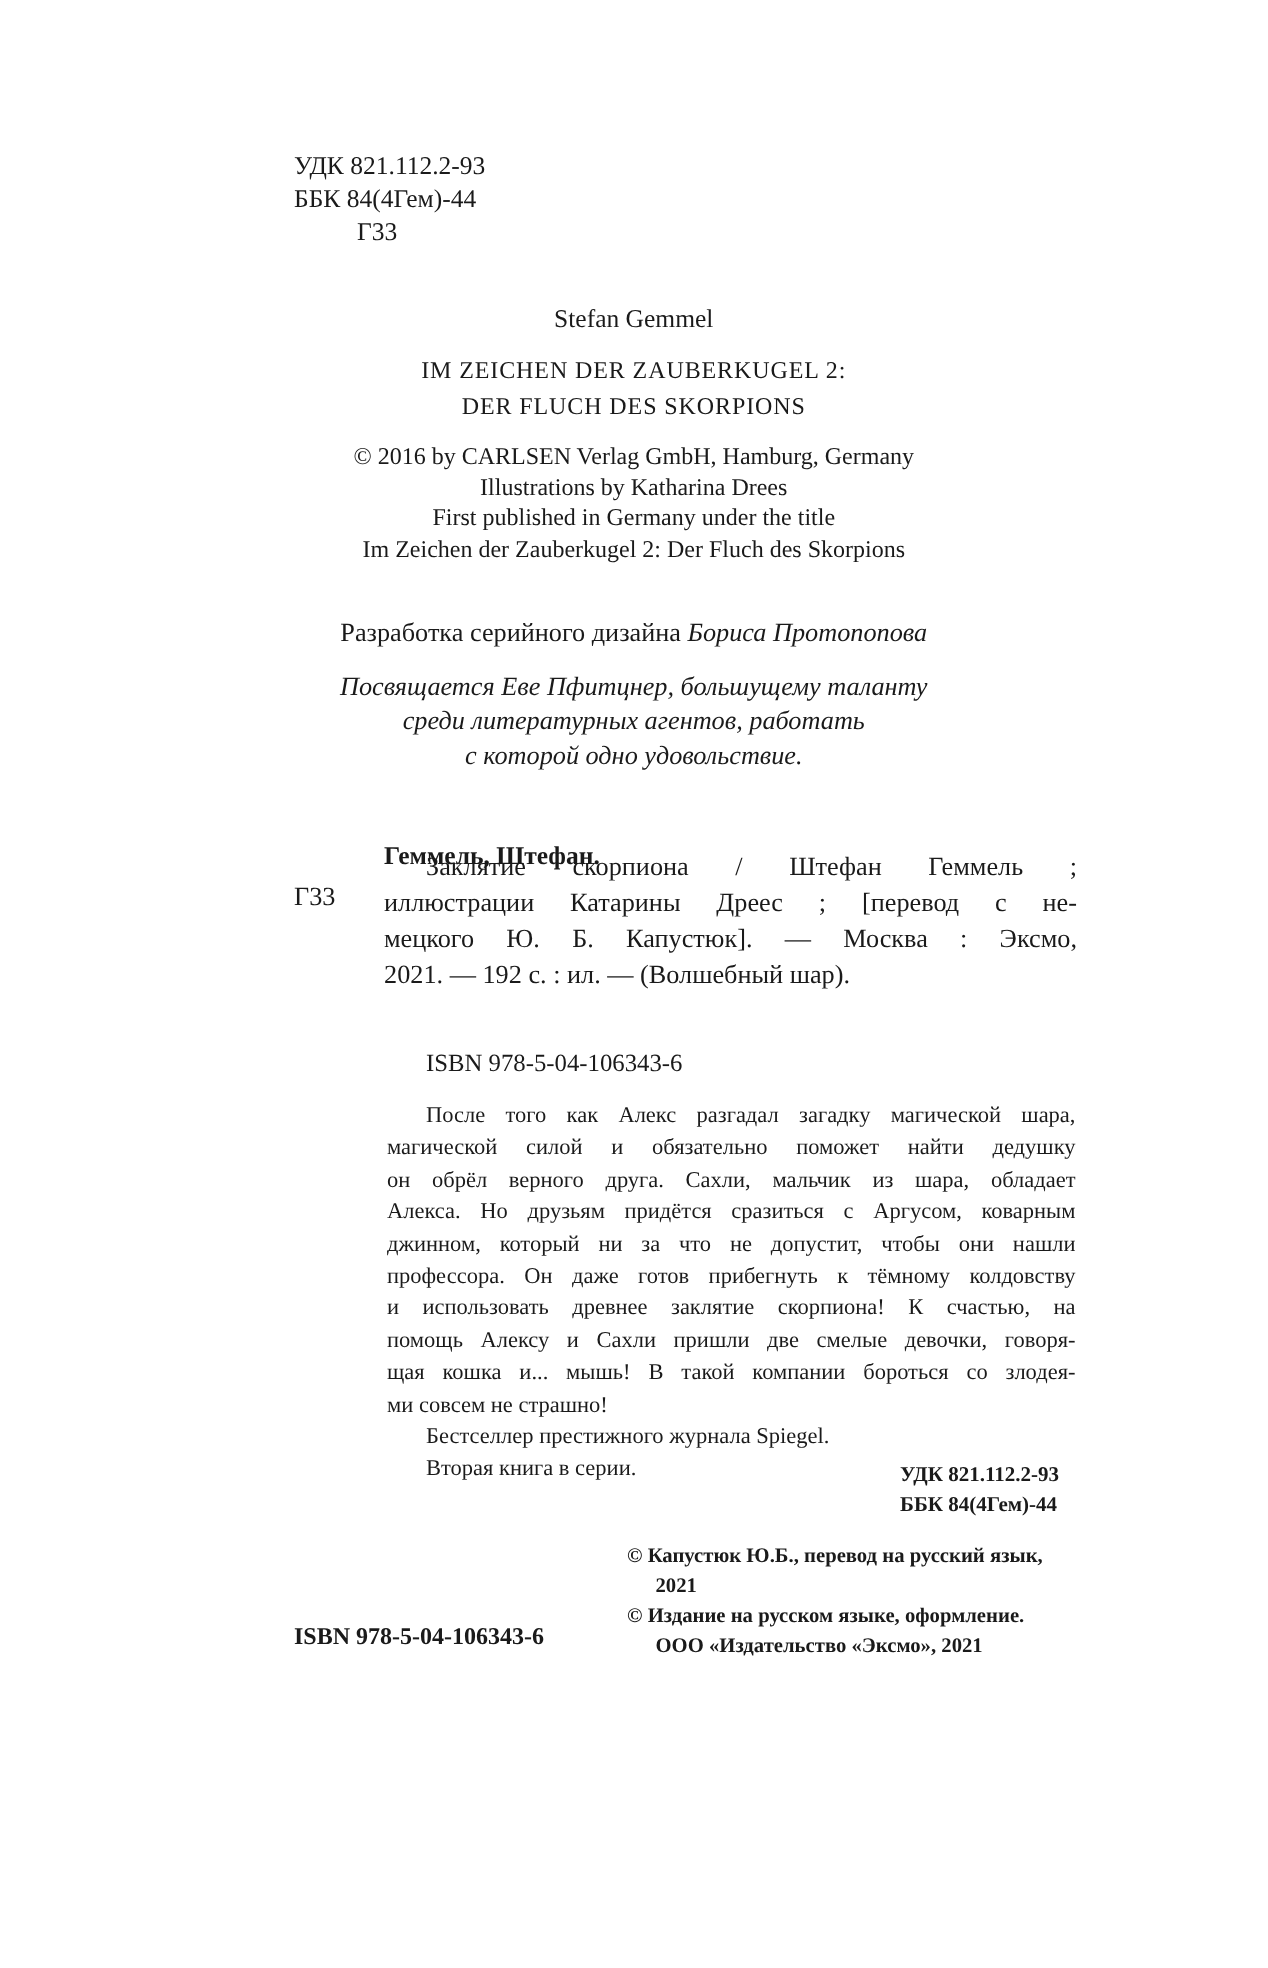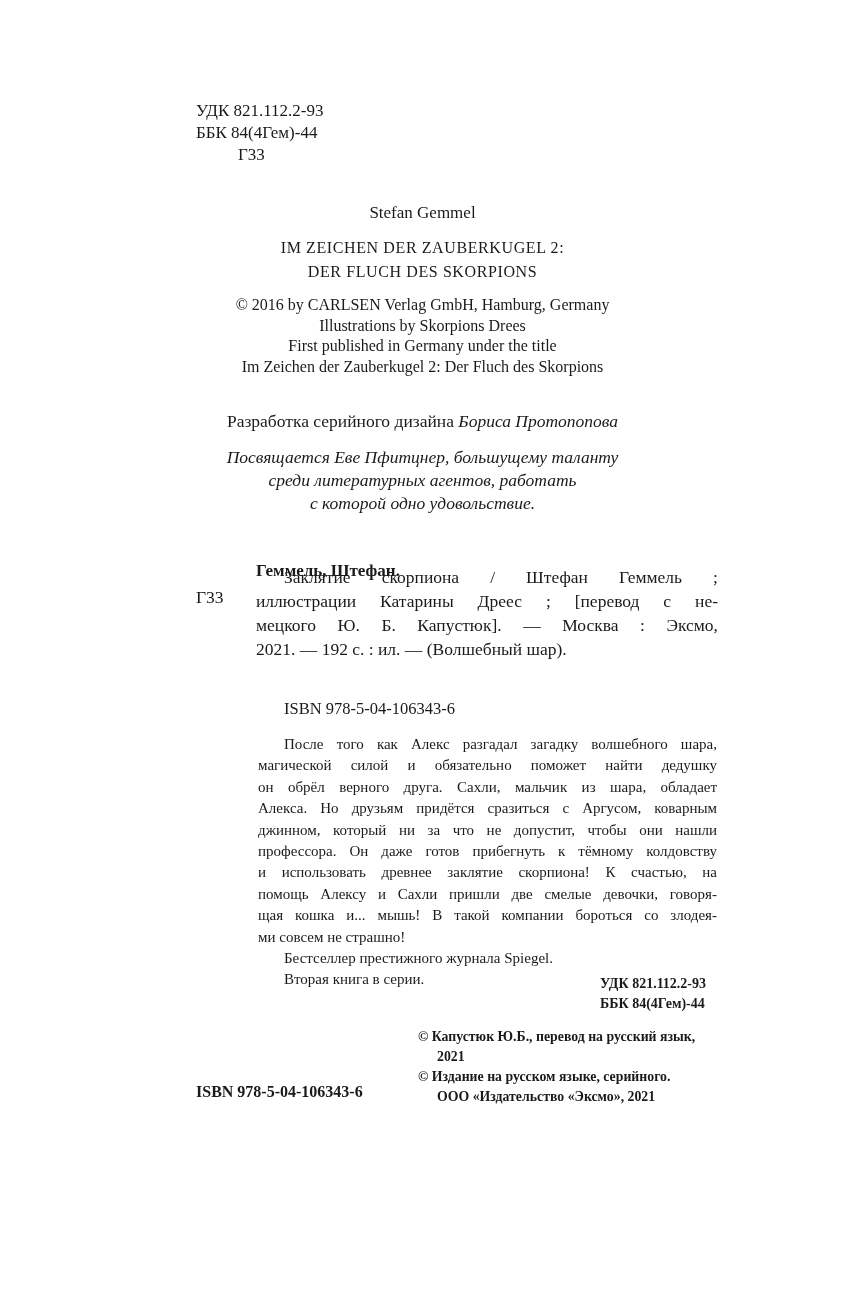--- a/index.html
+++ b/index.html
@@ -127,7 +127,7 @@
 
 <div class="center-block copyright-orig">
   <div>© 2016 by CARLSEN Verlag GmbH, Hamburg, Germany</div>
-  <div>Illustrations by Skorpions Drees</div>
+  <div>Illustrations by Katharina Drees</div>
   <div>First published in Germany under the title</div>
   <div>Im Zeichen der Zauberkugel 2: Der Fluch des Skorpions</div>
 </div>

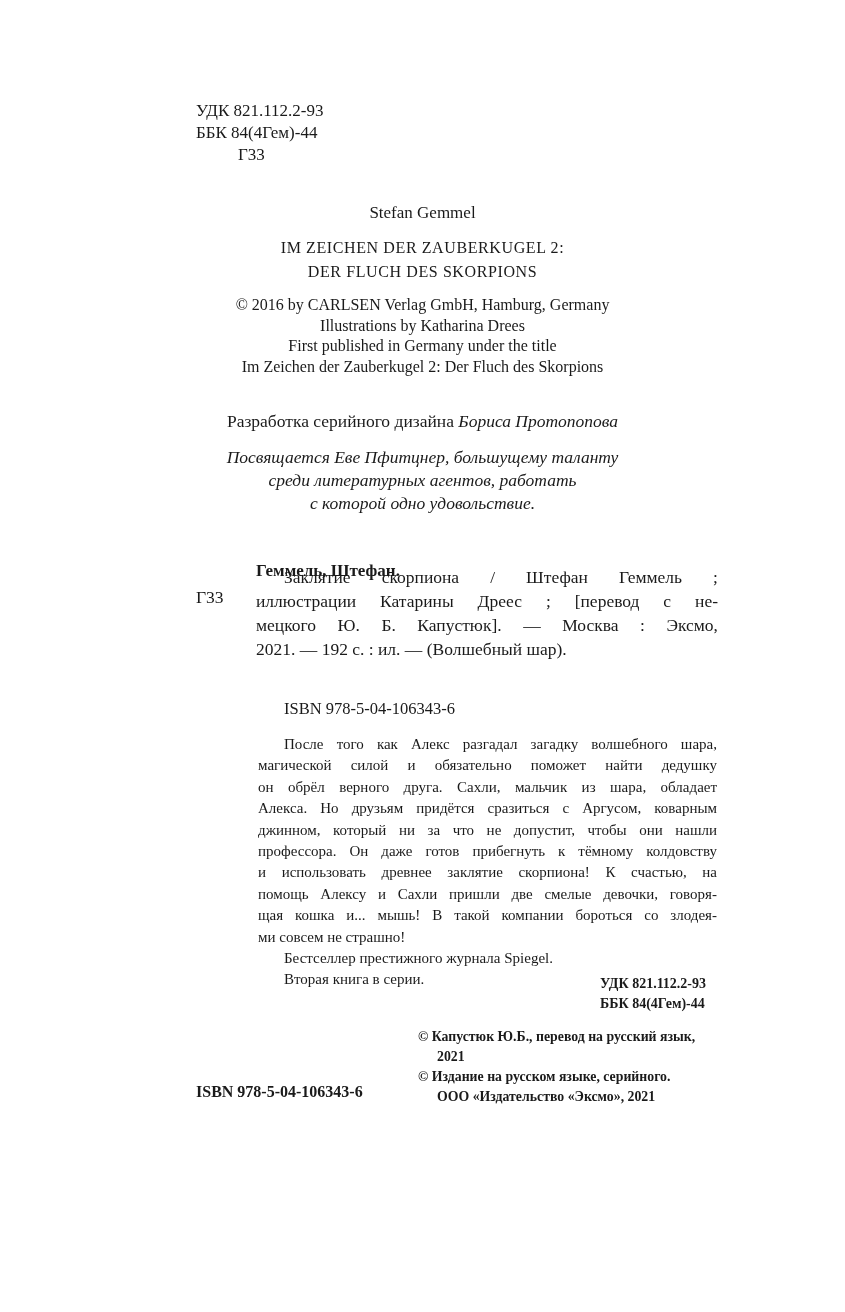--- a/index.html
+++ b/index.html
@@ -153,7 +153,7 @@
 <div class="abs isbn-entry">ISBN 978-5-04-106343-6</div>
 
 <div class="annotation">
-  <span class="line indent">После того как Алекс разгадал загадку волшебного шара,</span>
+  <span class="line indent">После того как Алекс разгадал загадку магической шара,</span>
   <span class="line">магической силой и обязательно поможет найти дедушку</span>
   <span class="line">он обрёл верного друга. Сахли, мальчик из шара, обладает</span>
   <span class="line">Алекса. Но друзьям придётся сразиться с Аргусом, коварным</span>

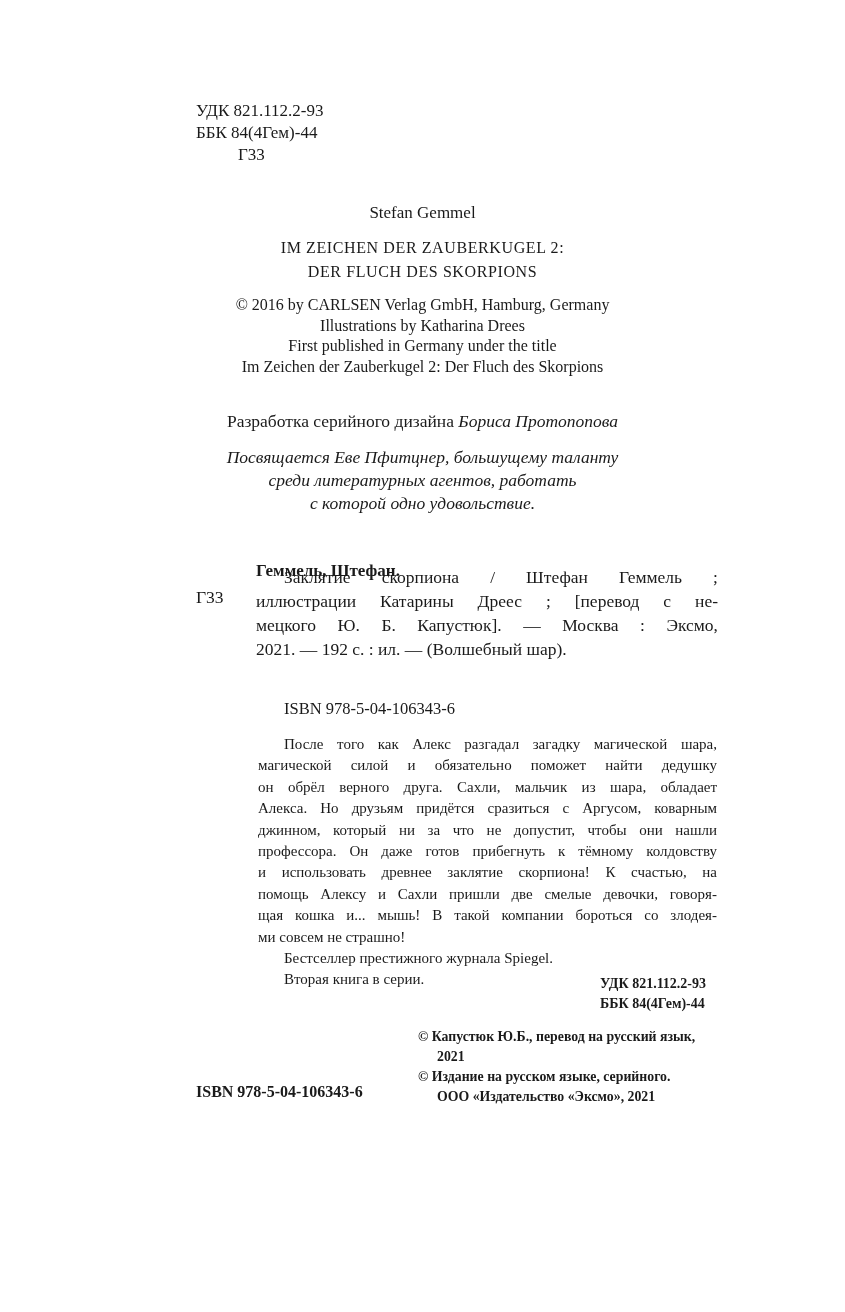--- a/index.html
+++ b/index.html
@@ -175,7 +175,7 @@
 <div class="abs copyrights-ru">
   <div>© Капустюк Ю.Б., перевод на русский язык,</div>
   <div class="cont">2021</div>
-  <div>© Издание на русском языке, серийного.</div>
+  <div>© Издание на русском языке, оформление.</div>
   <div class="cont">ООО «Издательство «Эксмо», 2021</div>
 </div>
 

